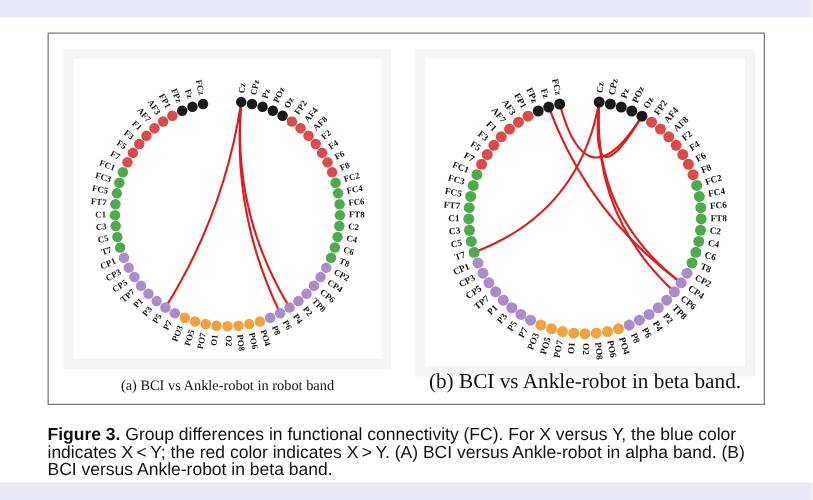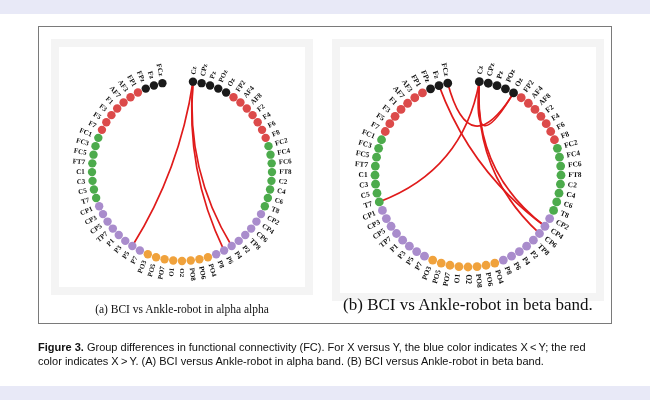--- a/index.html
+++ b/index.html
@@ -190,7 +190,7 @@
             </svg>
         </div>
       </div>
-      <div class="caption">(a) BCI vs Ankle-robot in alpha alpha</div>
+      <div class="caption">(a) BCI vs Ankle-robot in robot band</div>
     </div>
 
     <div class="panel panel-b">

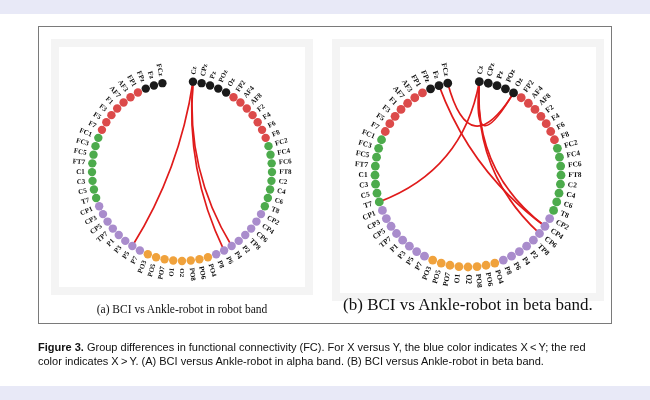--- a/index.html
+++ b/index.html
@@ -38,7 +38,7 @@
   .fig-caption{
     position:absolute;left:38px;top:340px;width:574px;
     font-family:"Liberation Sans", sans-serif;
-    font-size:11px;line-height:14px;color:#111;
+    font-size:14px;line-height:14px;color:#111;
   }
   .fig-caption b{font-weight:bold;}
   .lbl{font-family:"Liberation Serif", serif;font-weight:bold;}

